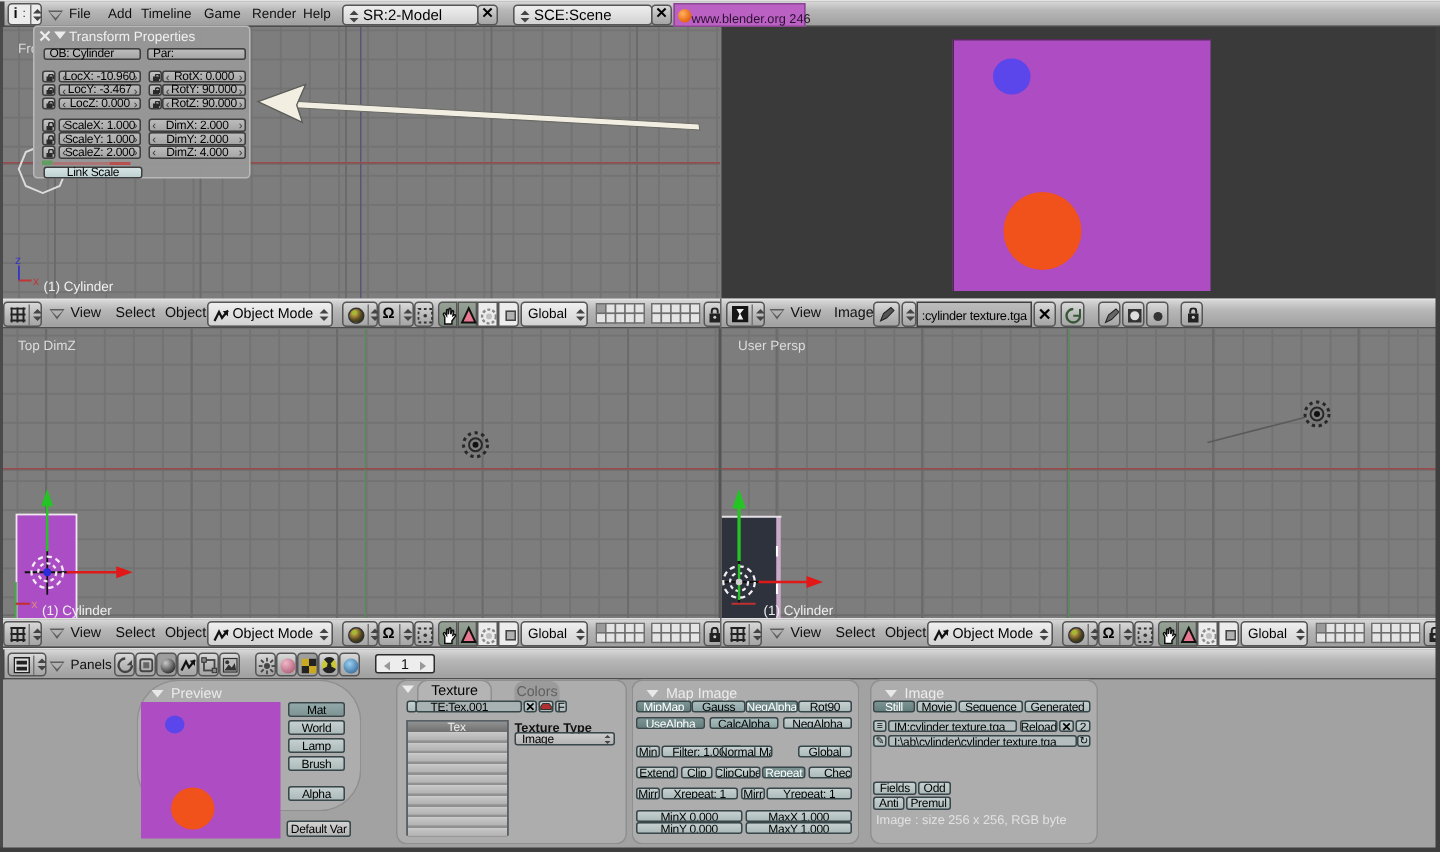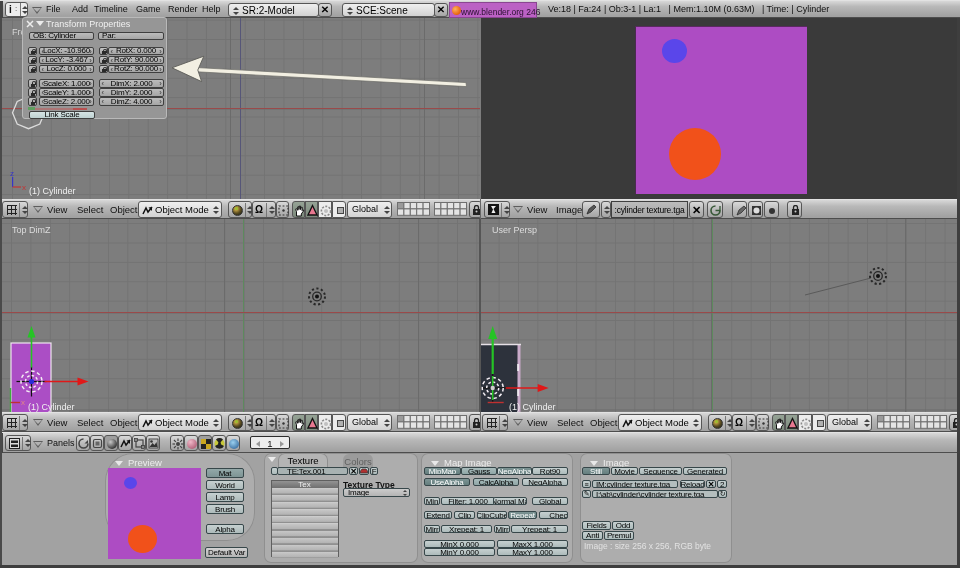--- a/index.html
+++ b/index.html
@@ -81,7 +81,6 @@
     <div class="abs" style="left:2px;top:3px;width:9px;height:9px;border-radius:50%;background:radial-gradient(circle at 35% 35%,#ffb25e,#e8630c 70%);"></div>
     <span style="position:absolute;left:11px;top:3.5px;font-size:8.5px;color:#2a1030;white-space:nowrap;">www.blender.org 246</span>
   </div>
-  <span class="menu" style="left:548px;font-size:9px;">Ve:18 | Fa:24 | Ob:3-1 | La:1&nbsp;&nbsp; | Mem:1.10M (0.63M)&nbsp;&nbsp; | Time: | Cylinder</span>
 </div>
 
 <div class="vp" id="vpfront" style="left:0;top:18px;width:480px;height:181px;background-position:36px -6.5px,0 -6.5px,12px 1.6px,0 1.6px;">

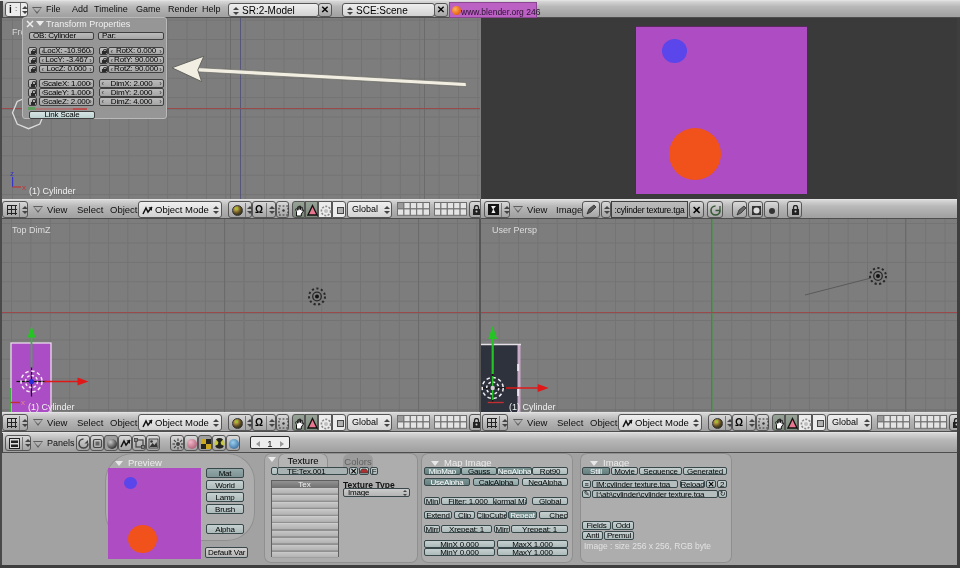--- a/index.html
+++ b/index.html
@@ -667,7 +667,7 @@
 </div>
 <div class="abs" id="butarea" style="left:0;top:453px;width:960px;height:115px;background:#a2a2a2;">
 
- <div class="panel" style="left:105px;top:0;width:150px;height:88px;border-radius:28px;">
+ <div class="panel" style="left:91px;top:0;width:150px;height:88px;border-radius:28px;">
   <div class="phead">
           <span style="position:absolute;left:10px;top:4px;"><span class="wtri"></span>Preview</span>
         </div>

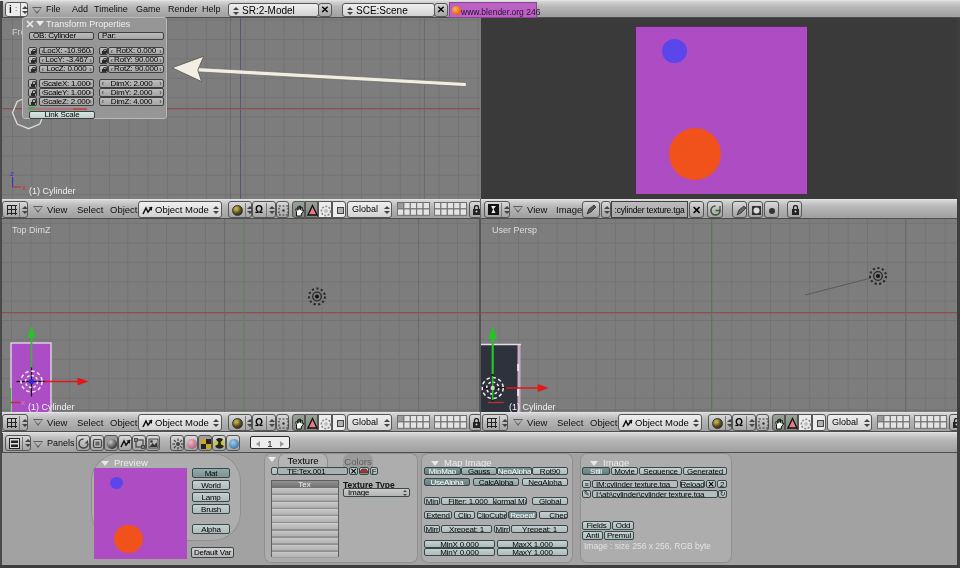--- a/index.html
+++ b/index.html
@@ -720,7 +720,7 @@
   <div class="tbtn" style="left:101px;top:25px;width:46px;height:8px;">NegAlpha</div>
   <div class="tbtn" style="left:3px;top:44px;width:16px;height:8px;">Min</div>
   <div class="tbtn" style="left:20px;top:44px;width:54px;height:8px;text-decoration:underline;">Filter: 1.000</div>
-  <div class="tbtn" style="left:72px;top:44px;width:34px;height:8px;">Normal Ma</div>
+  <div class="tbtn" style="left:60px;top:44px;width:34px;height:8px;">Normal Ma</div>
   <div class="tbtn" style="left:111px;top:44px;width:36px;height:8px;">Global</div>
   <div class="tbtn" style="left:3px;top:58px;width:28px;height:8px;">Extend</div>
   <div class="tbtn" style="left:33px;top:58px;width:21px;height:8px;">Clip</div>

